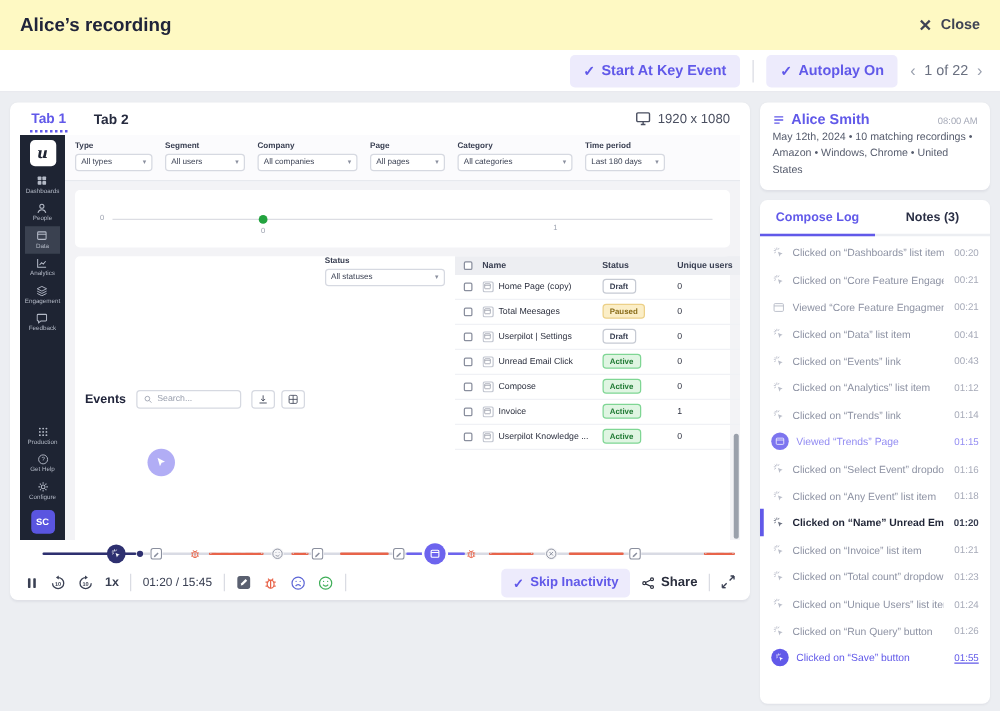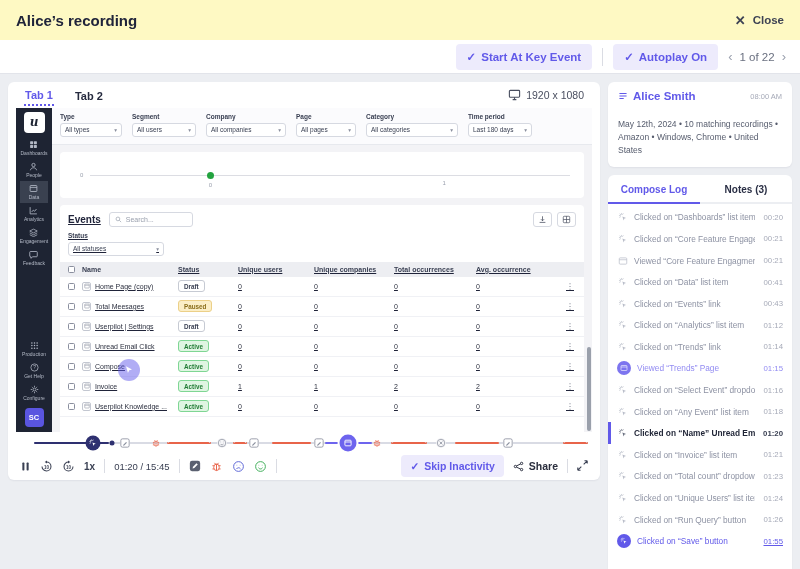--- a/index.html
+++ b/index.html
@@ -129,7 +129,7 @@
   .visitor-top svg { width:10px; height:10px; color:#6159e9; }
   .visitor-name { font-size:11.5px; font-weight:700; color:#6159e9; }
   .visitor-time { margin-left:auto; font-size:7.5px; color:#a6aab8; }
-  .visitor-meta { margin-top:16px; font-size:8.5px; color:#565c6d; line-height:1.55; }
+  .visitor-meta { margin-top:1px; font-size:8.5px; color:#565c6d; line-height:1.55; }
 
   .activity-card { background:#fff; border-radius:6px; box-shadow:0 1px 2px rgba(20,24,50,.06); height:403px; display:flex; flex-direction:column; overflow:hidden; }
   .activity-tabs { display:flex; border-bottom:2px solid #eceef2; }

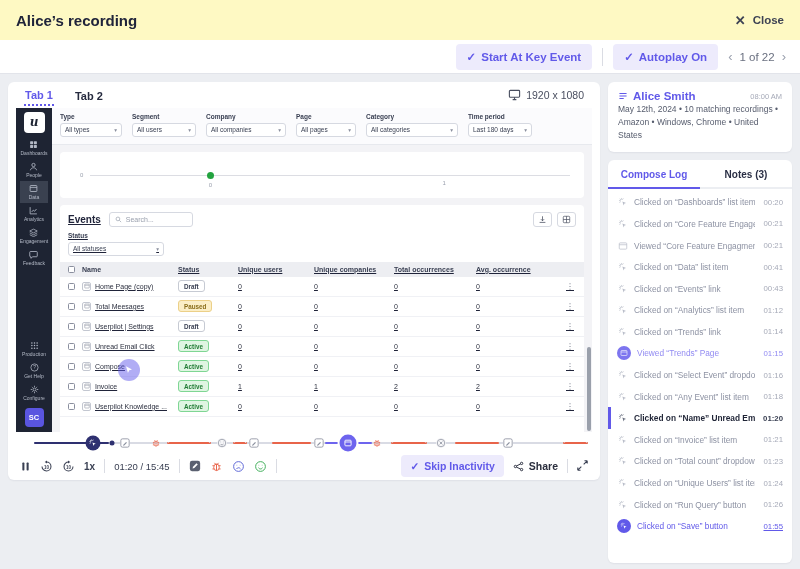--- a/index.html
+++ b/index.html
@@ -52,7 +52,7 @@
   .chart-left-label, .chart-tick { position:absolute; font-size:6px; color:#9aa0ae; }
   .chart-dot { position:absolute; width:7px; height:7px; border-radius:50%; top:20px; }
 
-  .events-card { background:#fff; border-radius:4px 4px 0 0; margin:0 8px; flex:1; display:flex; flex-direction:column; min-height:0;text-decoration:underline; }
+  .events-card { background:#fff; border-radius:4px 4px 0 0; margin:0 8px; flex:1; display:flex; flex-direction:row; min-height:0; }
   .events-head { display:flex; align-items:center; gap:8px; padding:7px 8px 5px; }
   .events-title { font-size:10px; font-weight:700; color:#20243a; }
   .search-box { display:flex; align-items:center; gap:4px; border:1px solid #d6d9e1; border-radius:3px; height:15px; width:84px; padding:0 5px; color:#9aa0ae; }

